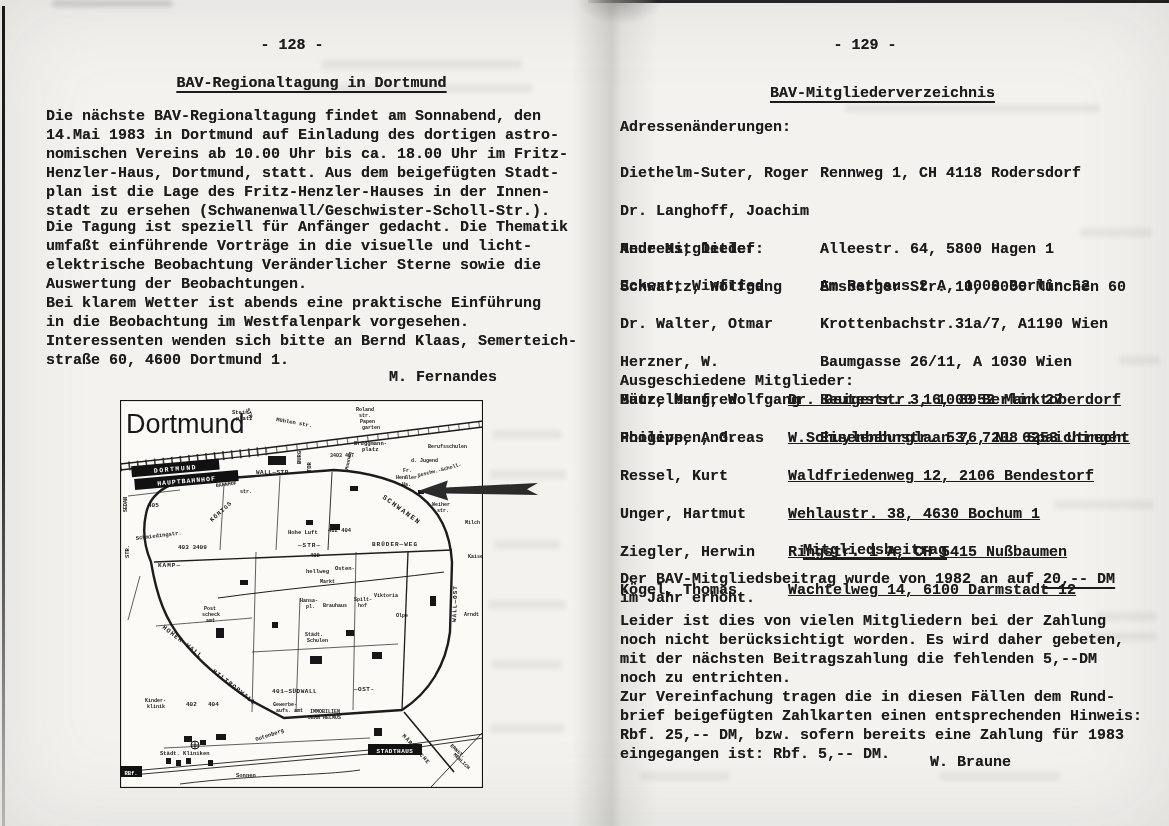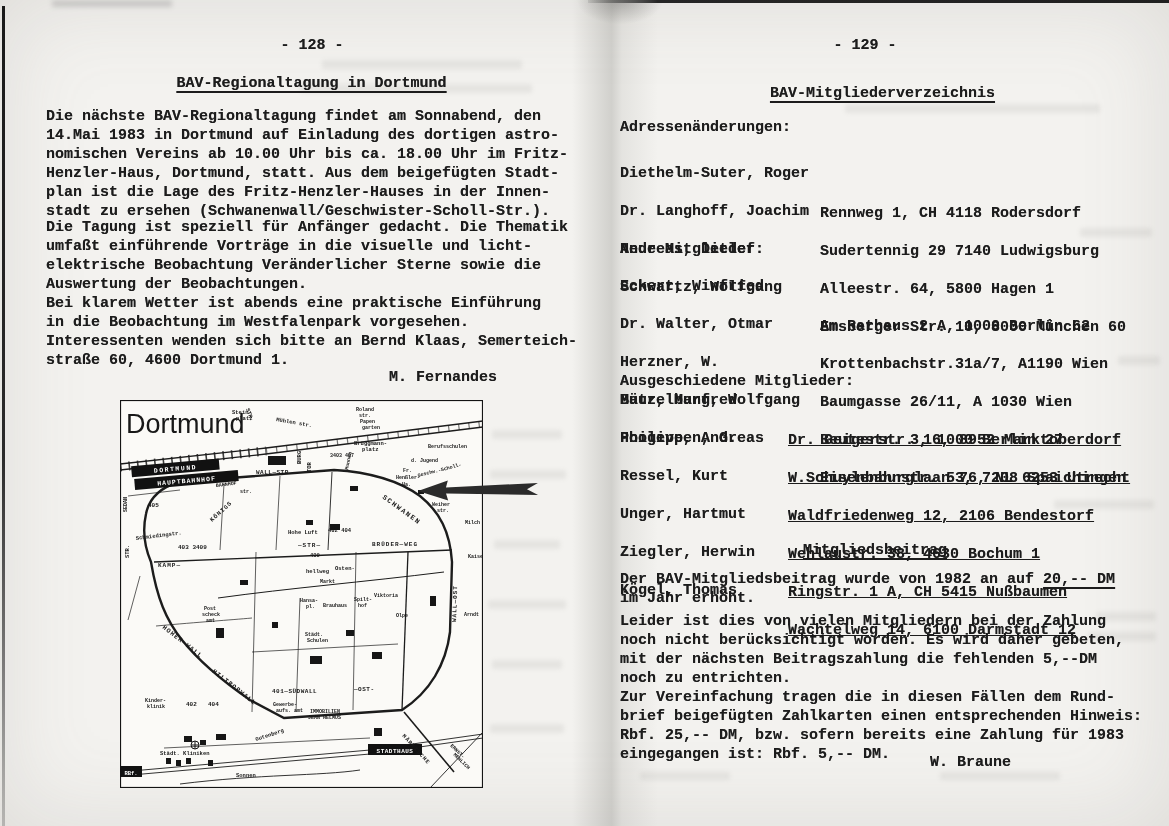--- a/index.html
+++ b/index.html
@@ -58,7 +58,7 @@
   <div class="ghost" style="left:640px;top:772px;width:90px;height:8px"></div>
   <div class="ghost" style="left:940px;top:772px;width:120px;height:8px"></div>
 
-  <div class="mono center" style="left:62px;top:36px;width:500px">- 128 -</div>
+  <div class="mono center" style="left:42px;top:36px;width:500px">- 128 -</div>
   <div class="mono center" style="left:46px;top:74px;width:531px"><span class="heading">BAV-Regionaltagung in Dortmund</span></div>
 
   <div class="mono" style="left:46px;top:107px;width:545px">Die nächste BAV-Regionaltagung findet am Sonnabend, den

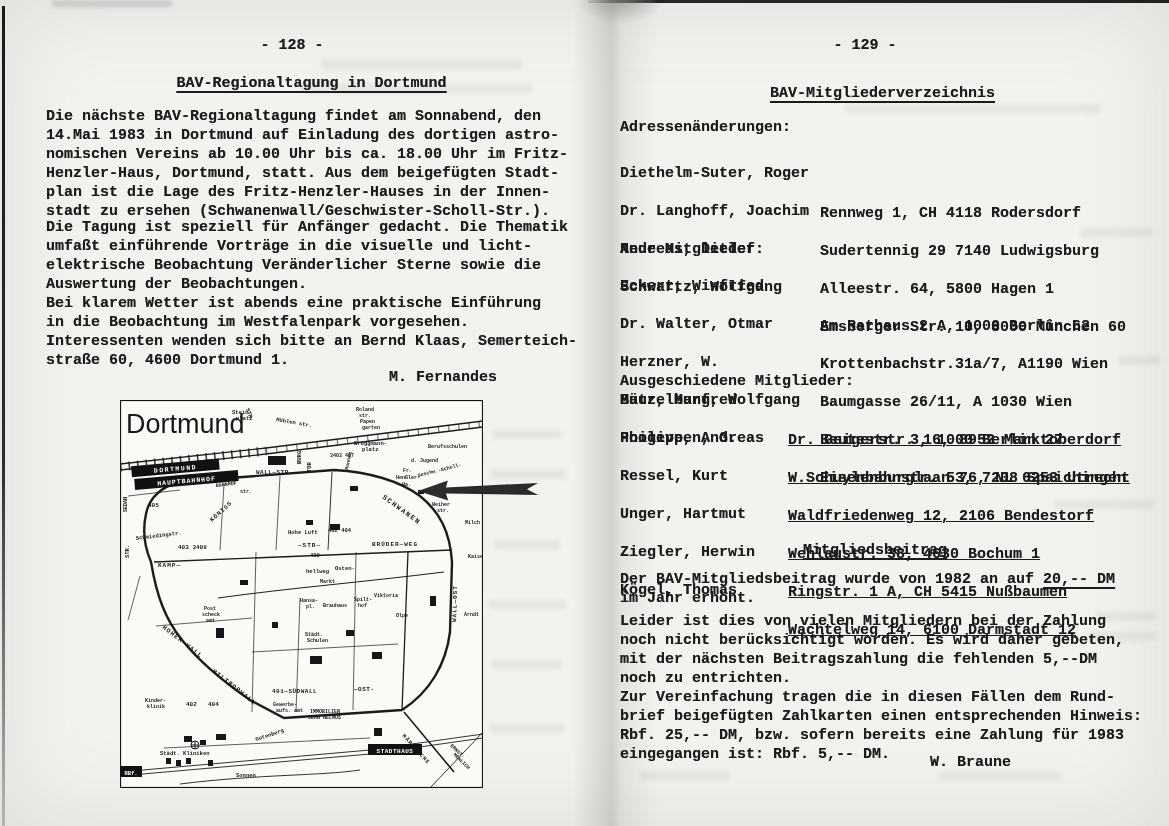--- a/index.html
+++ b/index.html
@@ -14,7 +14,7 @@
   .rows{position:absolute;}
   .row{position:relative;height:19px;width:540px;}
   .row .nm{position:absolute;left:0;top:0;}
-  .row .addr{position:absolute;left:200px;top:0;margin-top:40px;}
+  .row .addr{position:absolute;left:200px;top:0;}
   .rows.s3 .addr{left:168px;text-decoration:underline;}
   .ghost{position:absolute;background:#83827e;opacity:.12;filter:blur(2px);border-radius:2px;}
   .gutter{position:absolute;left:572px;top:0;width:86px;height:826px;

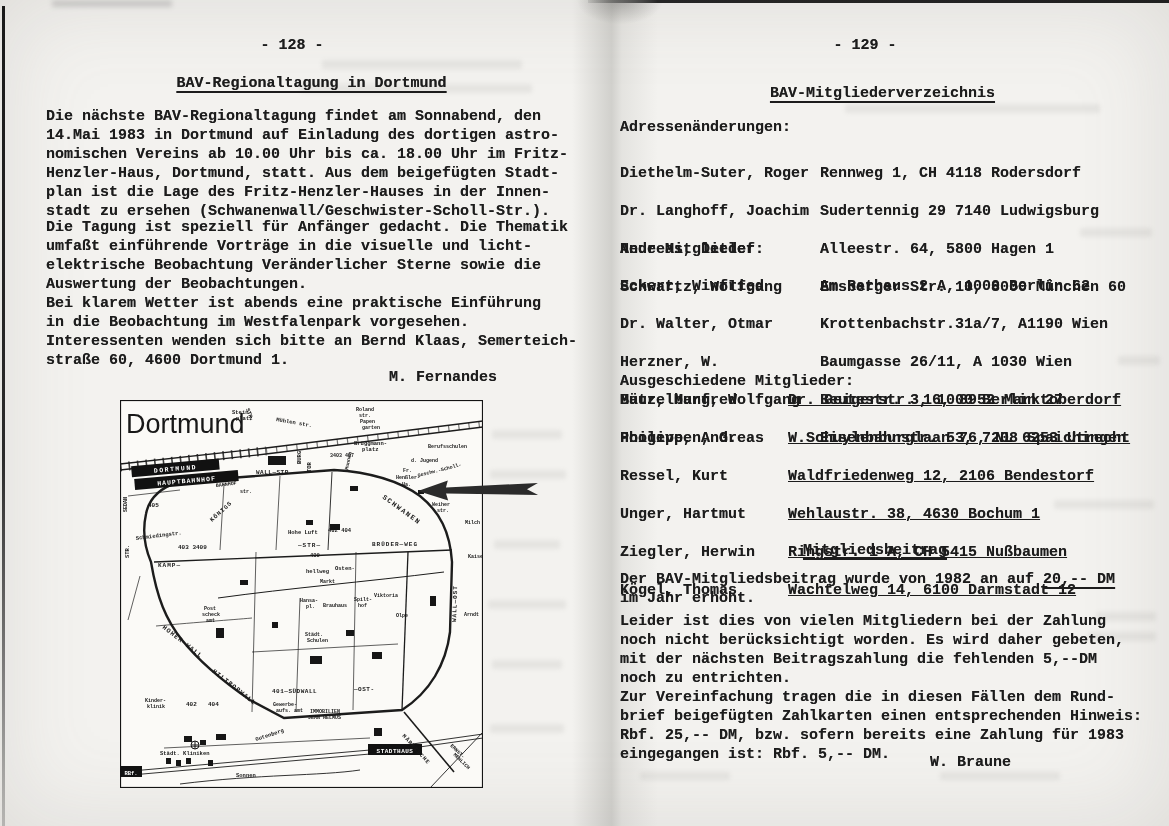--- a/index.html
+++ b/index.html
@@ -244,7 +244,7 @@
   <div class="mono" style="left:620px;top:118px">Adressenänderungen:</div>
   <div class="rows mono" style="left:620px;top:145px">
     <div class="row"><span class="nm">Diethelm-Suter, Roger</span><span class="addr">Rennweg 1, CH 4118 Rodersdorf</span></div>
-    <div class="row"><span class="nm">Dr. Langhoff, Joachim</span><span class="addr">Sudertennig 29 7140 Ludwigsburg</span></div>
+    <div class="row"><span class="nm">Dr. Langhoff, Joachim</span></div>
     <div class="row"><span class="nm">Andreas, Detlef</span><span class="addr">Alleestr. 64, 5800 Hagen 1</span></div>
     <div class="row"><span class="nm">Schwartz, Wolfgang</span><span class="addr">Emsberger Str. 10, 8000 München 60</span></div>
   </div>

